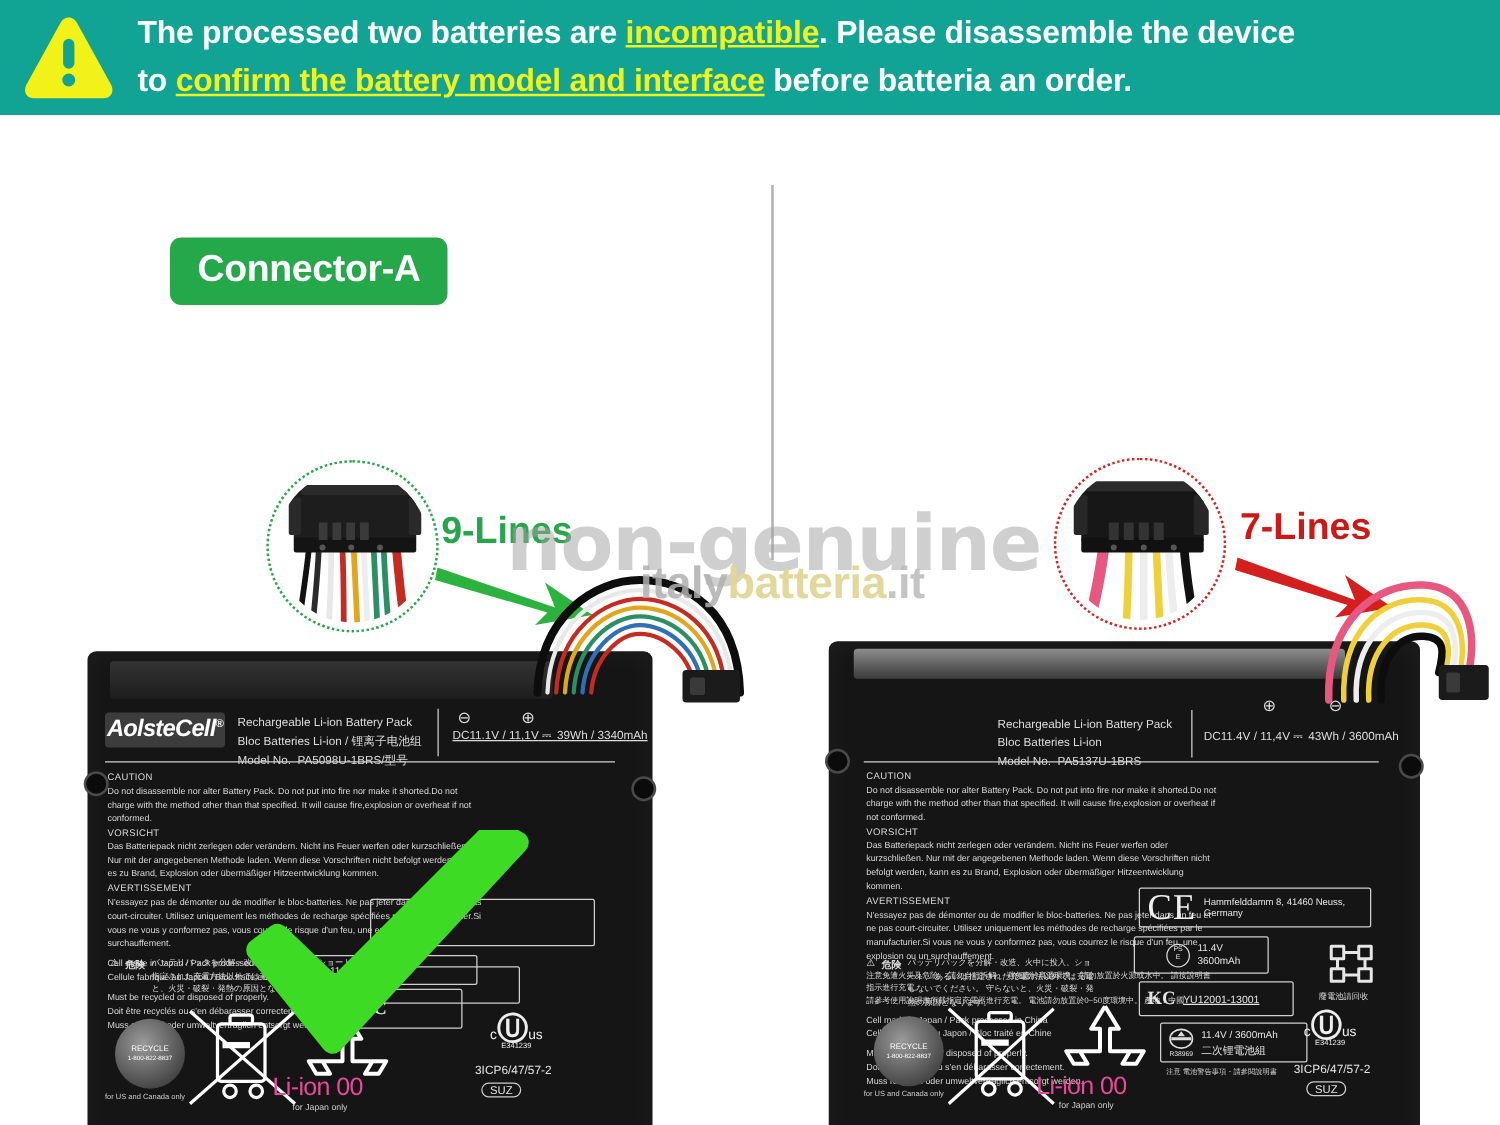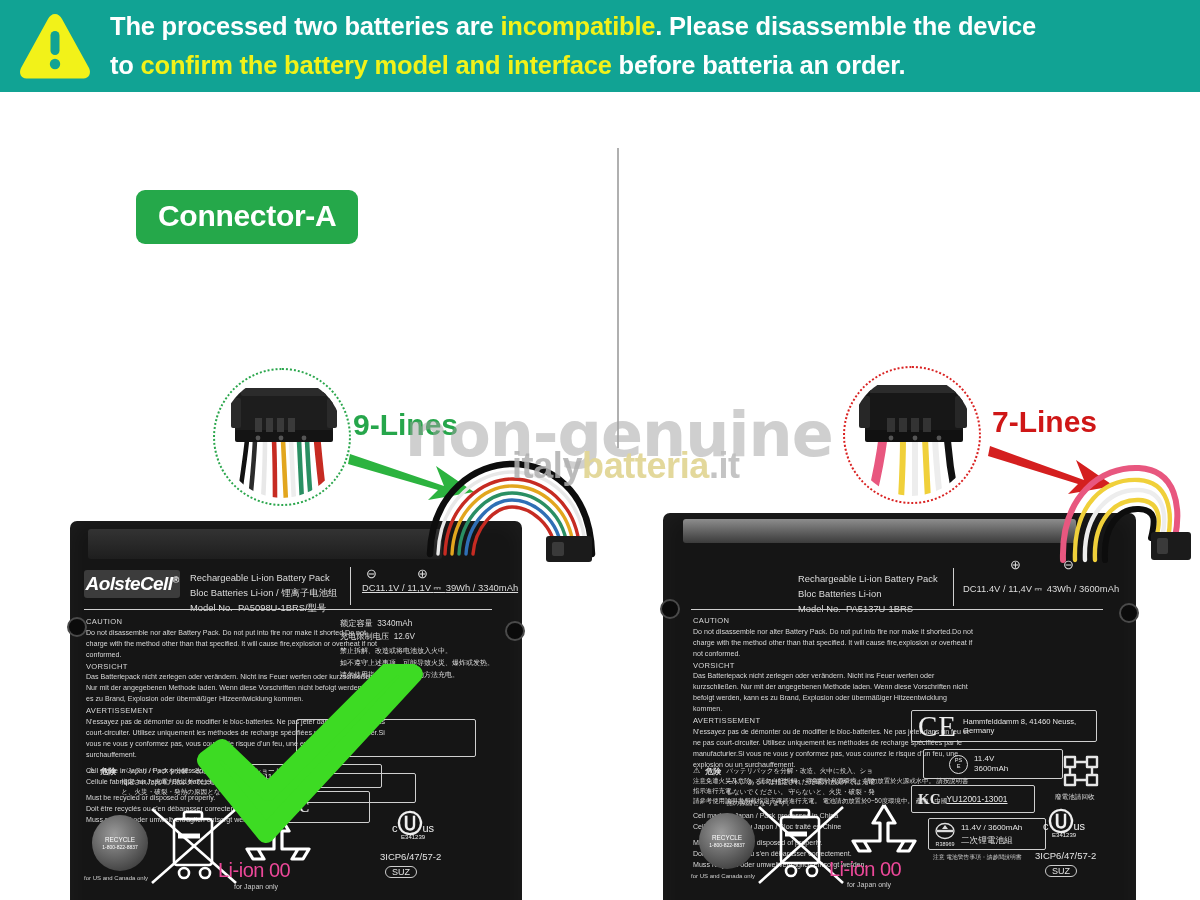--- a/index.html
+++ b/index.html
@@ -22,7 +22,7 @@
     flex: 1; color: #ffffff; font-size: 25.5px; font-weight: bold;
     line-height: 1.52; letter-spacing: -0.2px; padding-right: 30px;
   }
-  .hl { color: #f2f219; }
+  .hl { color: #f2f219; text-decoration: underline; }
 
   
   #content { position: absolute; left: 0; top: 92px; width: 1200px; height: 808px; background:#fff;margin-top:48px; }

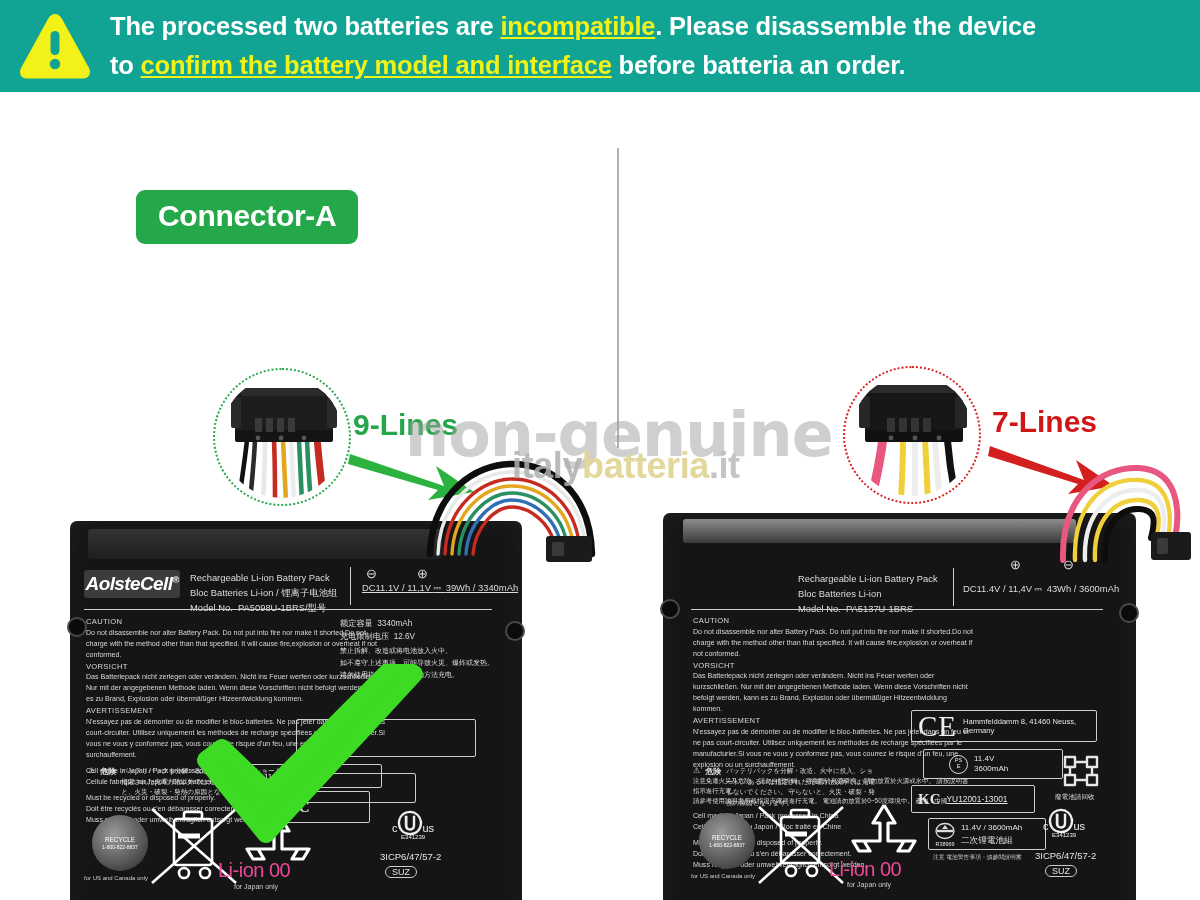--- a/index.html
+++ b/index.html
@@ -272,15 +272,6 @@
         <span style="color:#ddd;font-size:6.6px;line-height:1.6;width:200px;display:block;">バッテリパックを分解・改造、火中に投入、ショート、 あるいは指定された充電方法以外では充電しないでください。 守らないと、火災・破裂・発熱の原因となります。</span>
       </div>
 
-      <div class="cnblock" style="left:270px; top:96px; width:160px;">
-        <div><span>额定容量</span>&nbsp;&nbsp;<span>3340mAh</span></div>
-        <div><span>充电限制电压</span>&nbsp;&nbsp;<span>12.6V</span></div>
-        <div style="font-size:7px;line-height:1.7;margin-top:2px;">
-          <div>禁止拆解、改造或将电池放入火中。</div>
-          <div>如不遵守上述事项，可能导致火災、爆炸或发热。</div>
-          <div>请勿使用指定充电器以外的方法充电。</div>
-        </div>
-      </div>
 
       <div class="certbox" style="left:226px; top:198px; width:180px; height:38px;"></div>
 

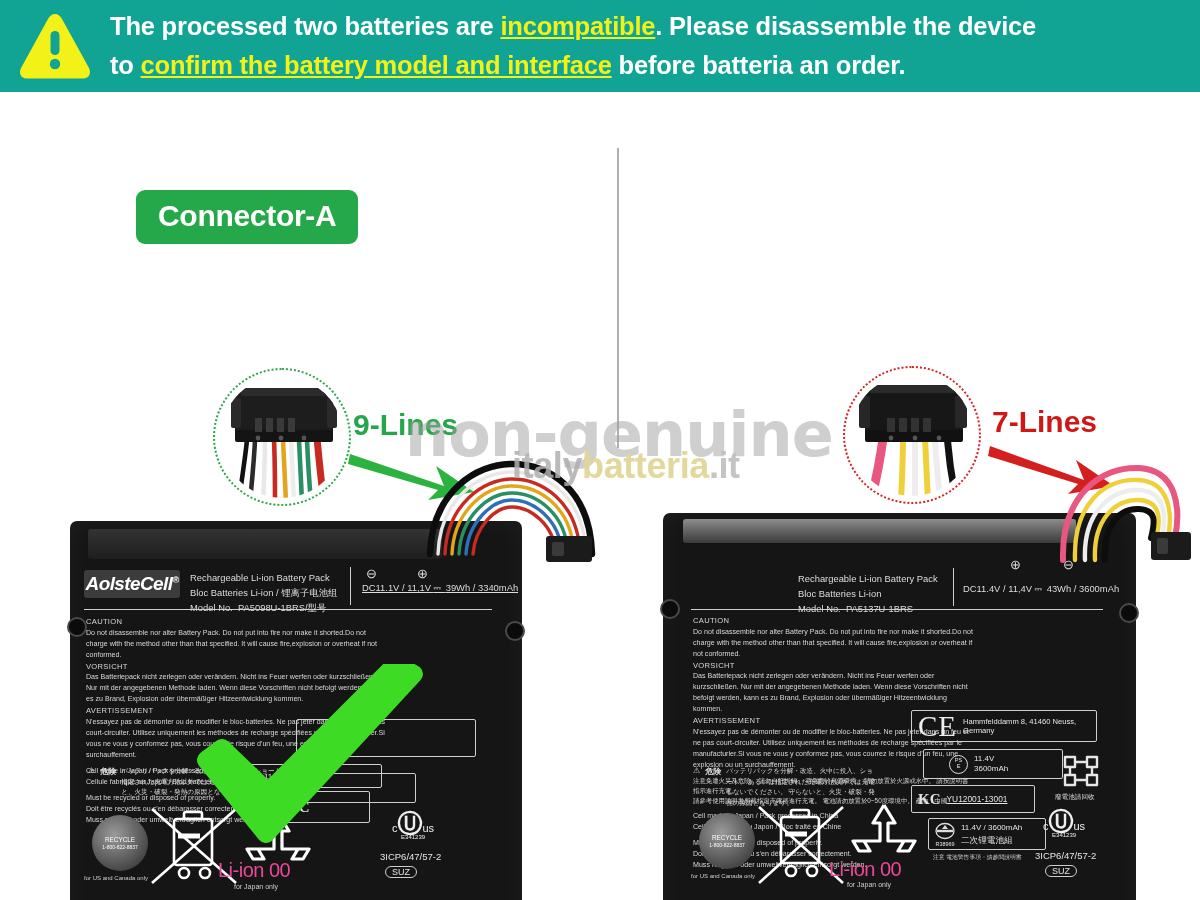--- a/index.html
+++ b/index.html
@@ -448,7 +448,7 @@
         <span style="font-size:7.6px;">Hammfelddamm 8, 41460 Neuss, Germany</span>
       </div>
 
-      <div class="certbox" style="left:260px; top:236px; width:140px; height:30px;padding-left:25px;">
+      <div class="certbox" style="left:244px; top:236px; width:108px; height:30px;padding-left:25px;">
         <span class="psemark">
           <span>PS</span>
           <span>E</span>

